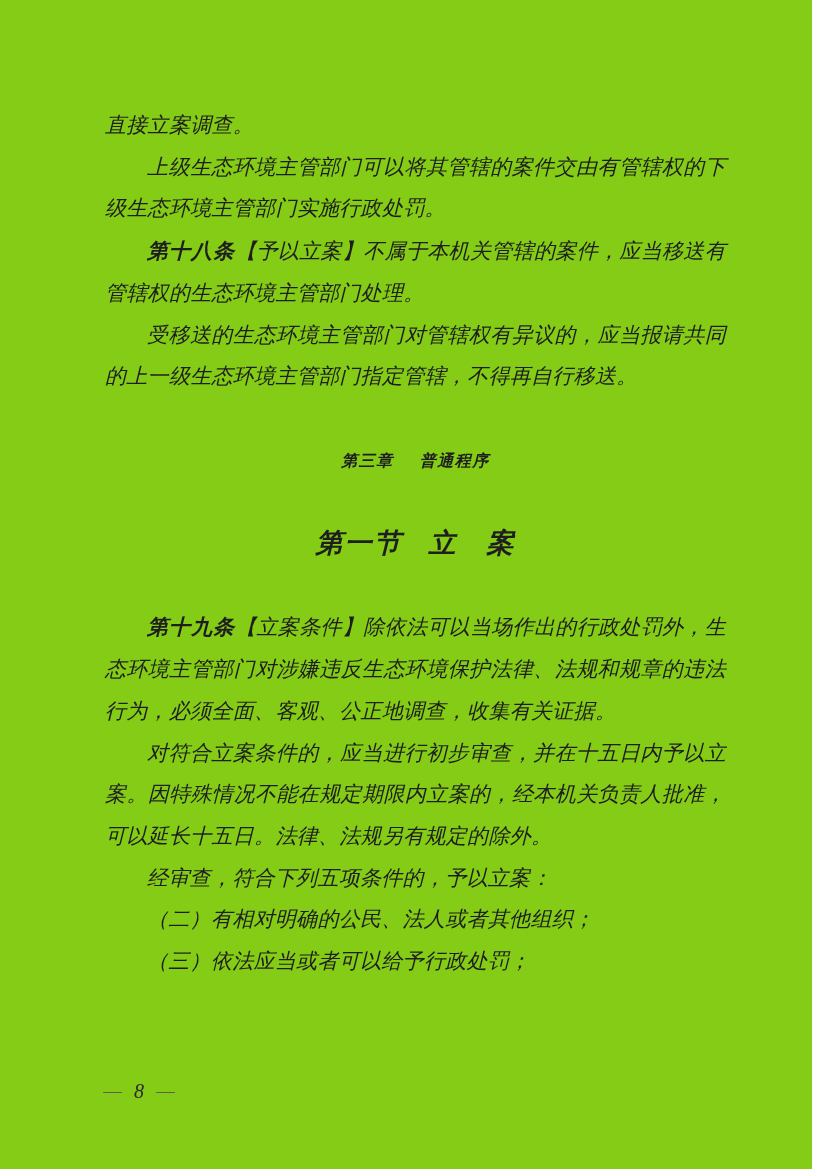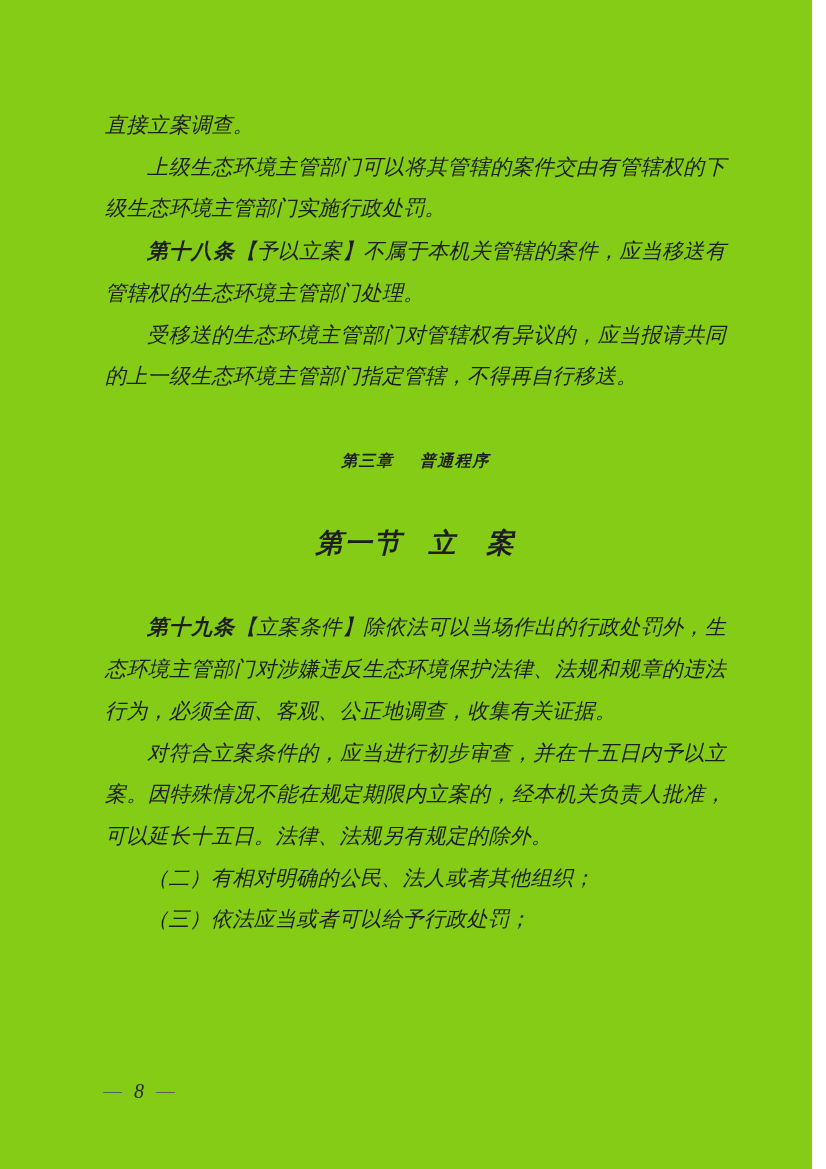--- a/index.html
+++ b/index.html
@@ -110,6 +110,7 @@
 
     <p class="body-text">对符合立案条件的，应当进行初步审查，并在十五日内予以立案。因特殊情况不能在规定期限内立案的，经本机关负责人批准，可以延长十五日。法律、法规另有规定的除外。</p>
 
+    <p class="body-text">经审查，符合下列五项条件的，予以立案：</p>
 
 
     <p class="body-text">（二）有相对明确的公民、法人或者其他组织；</p>

